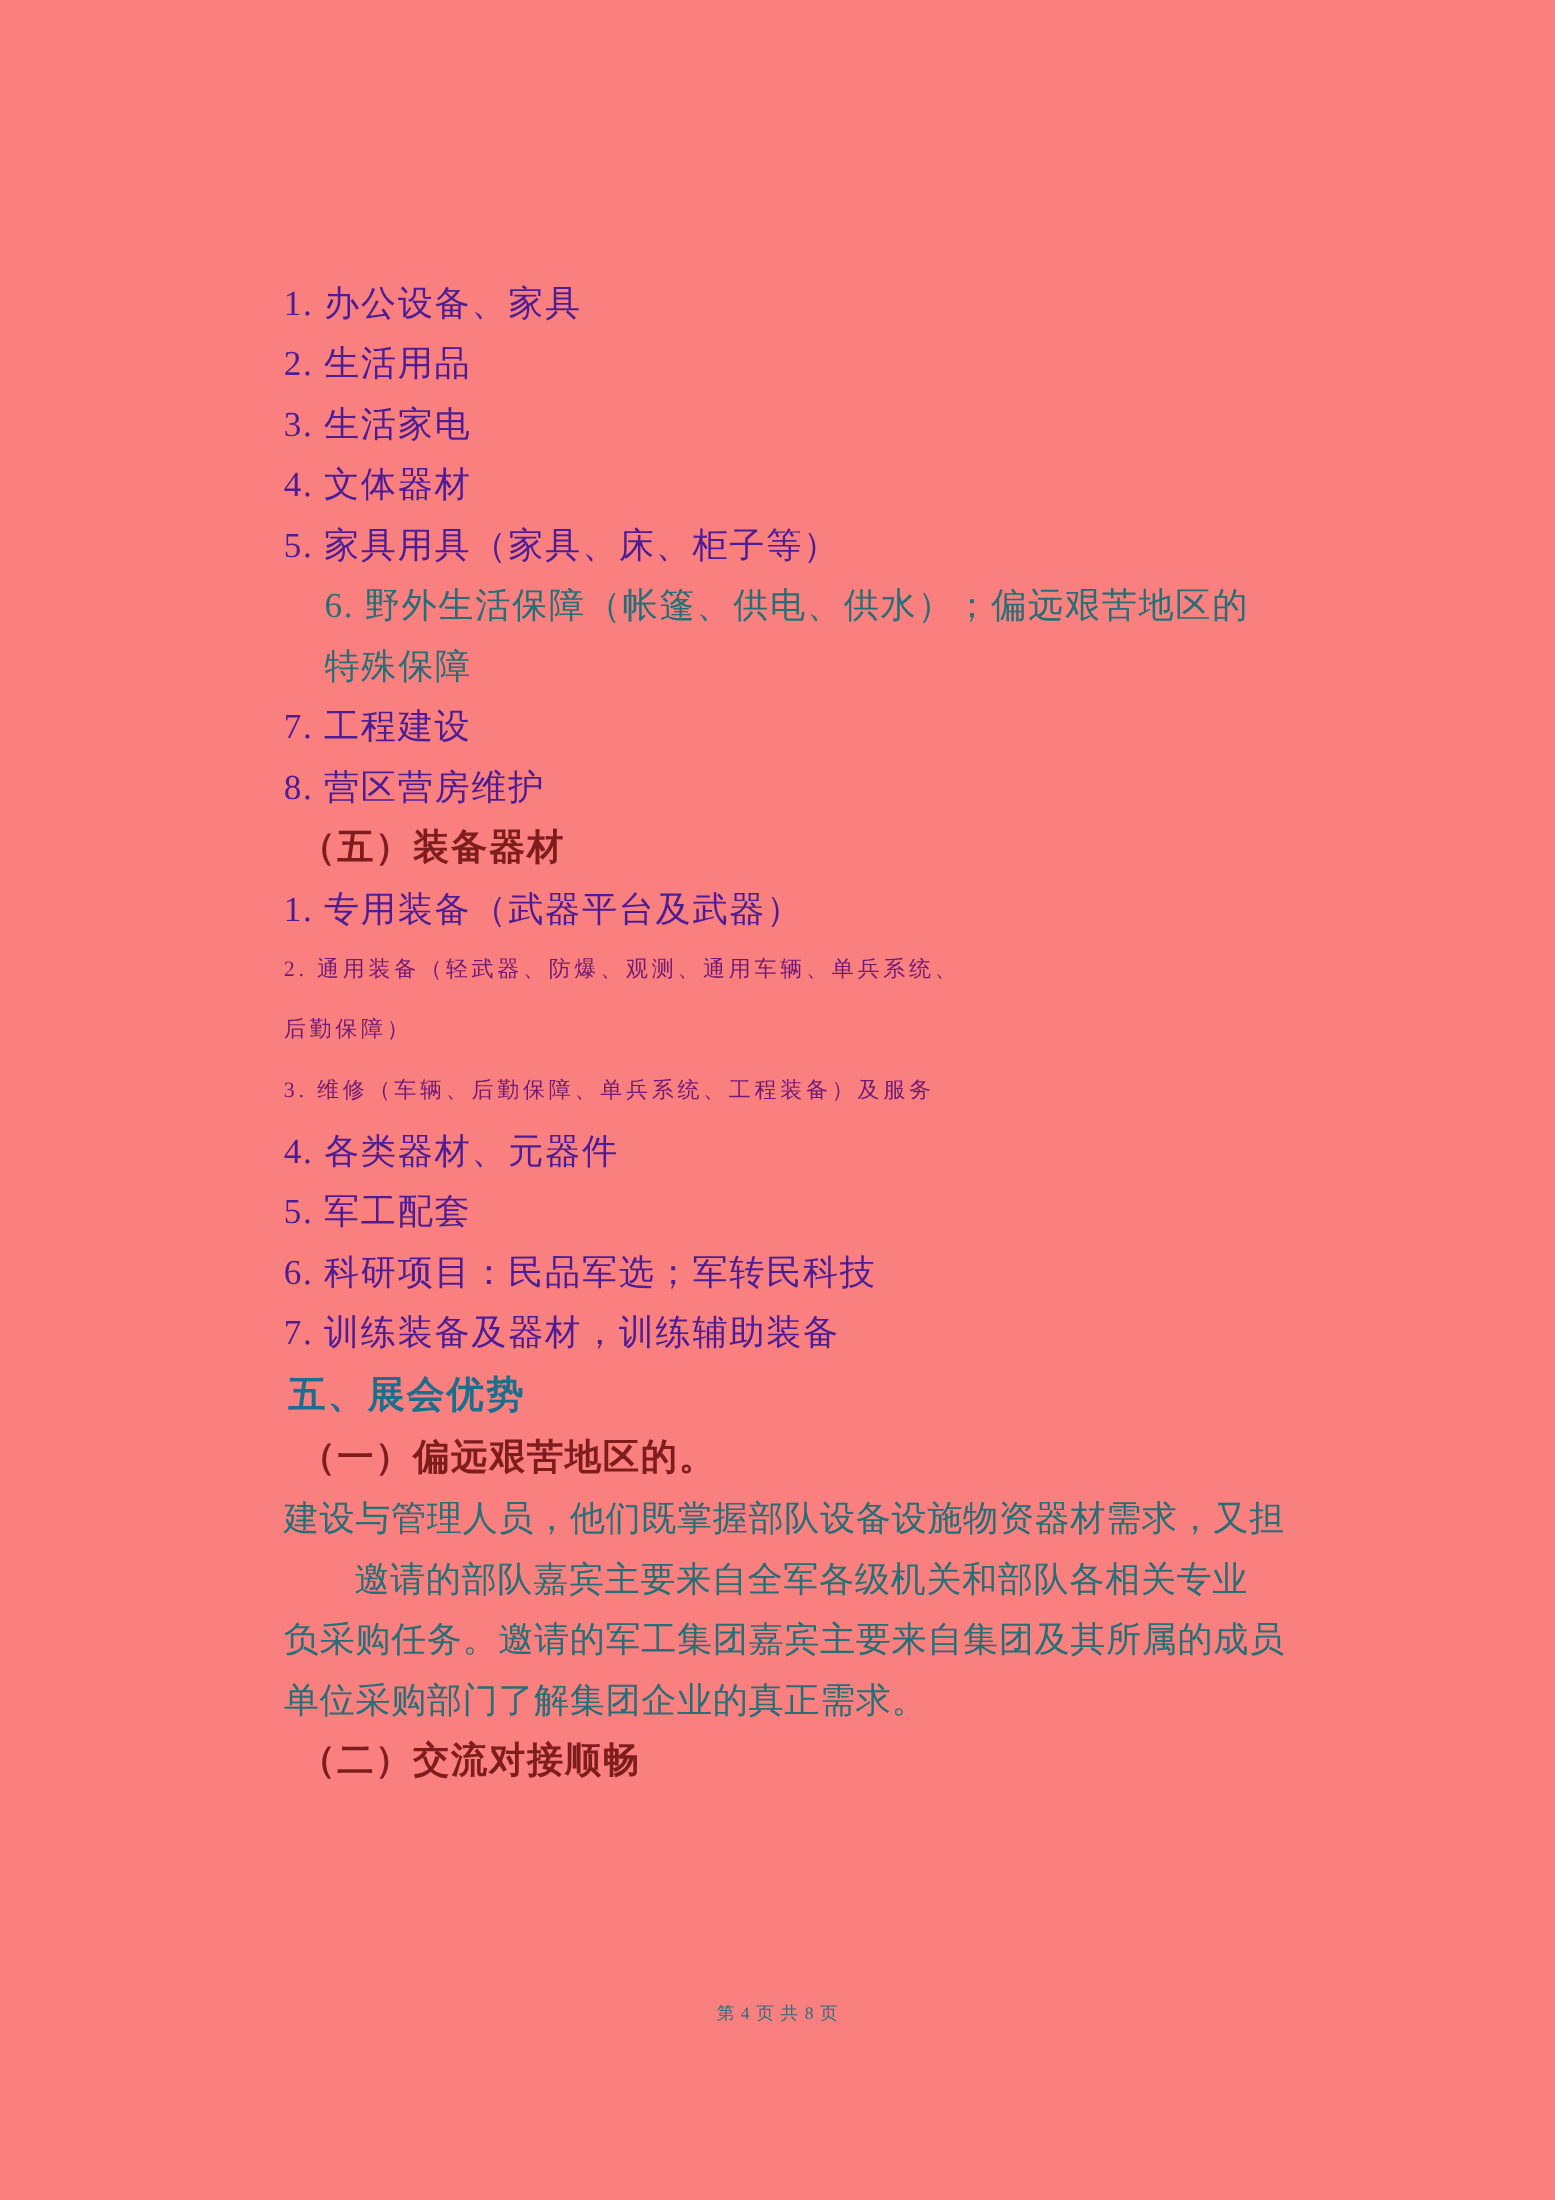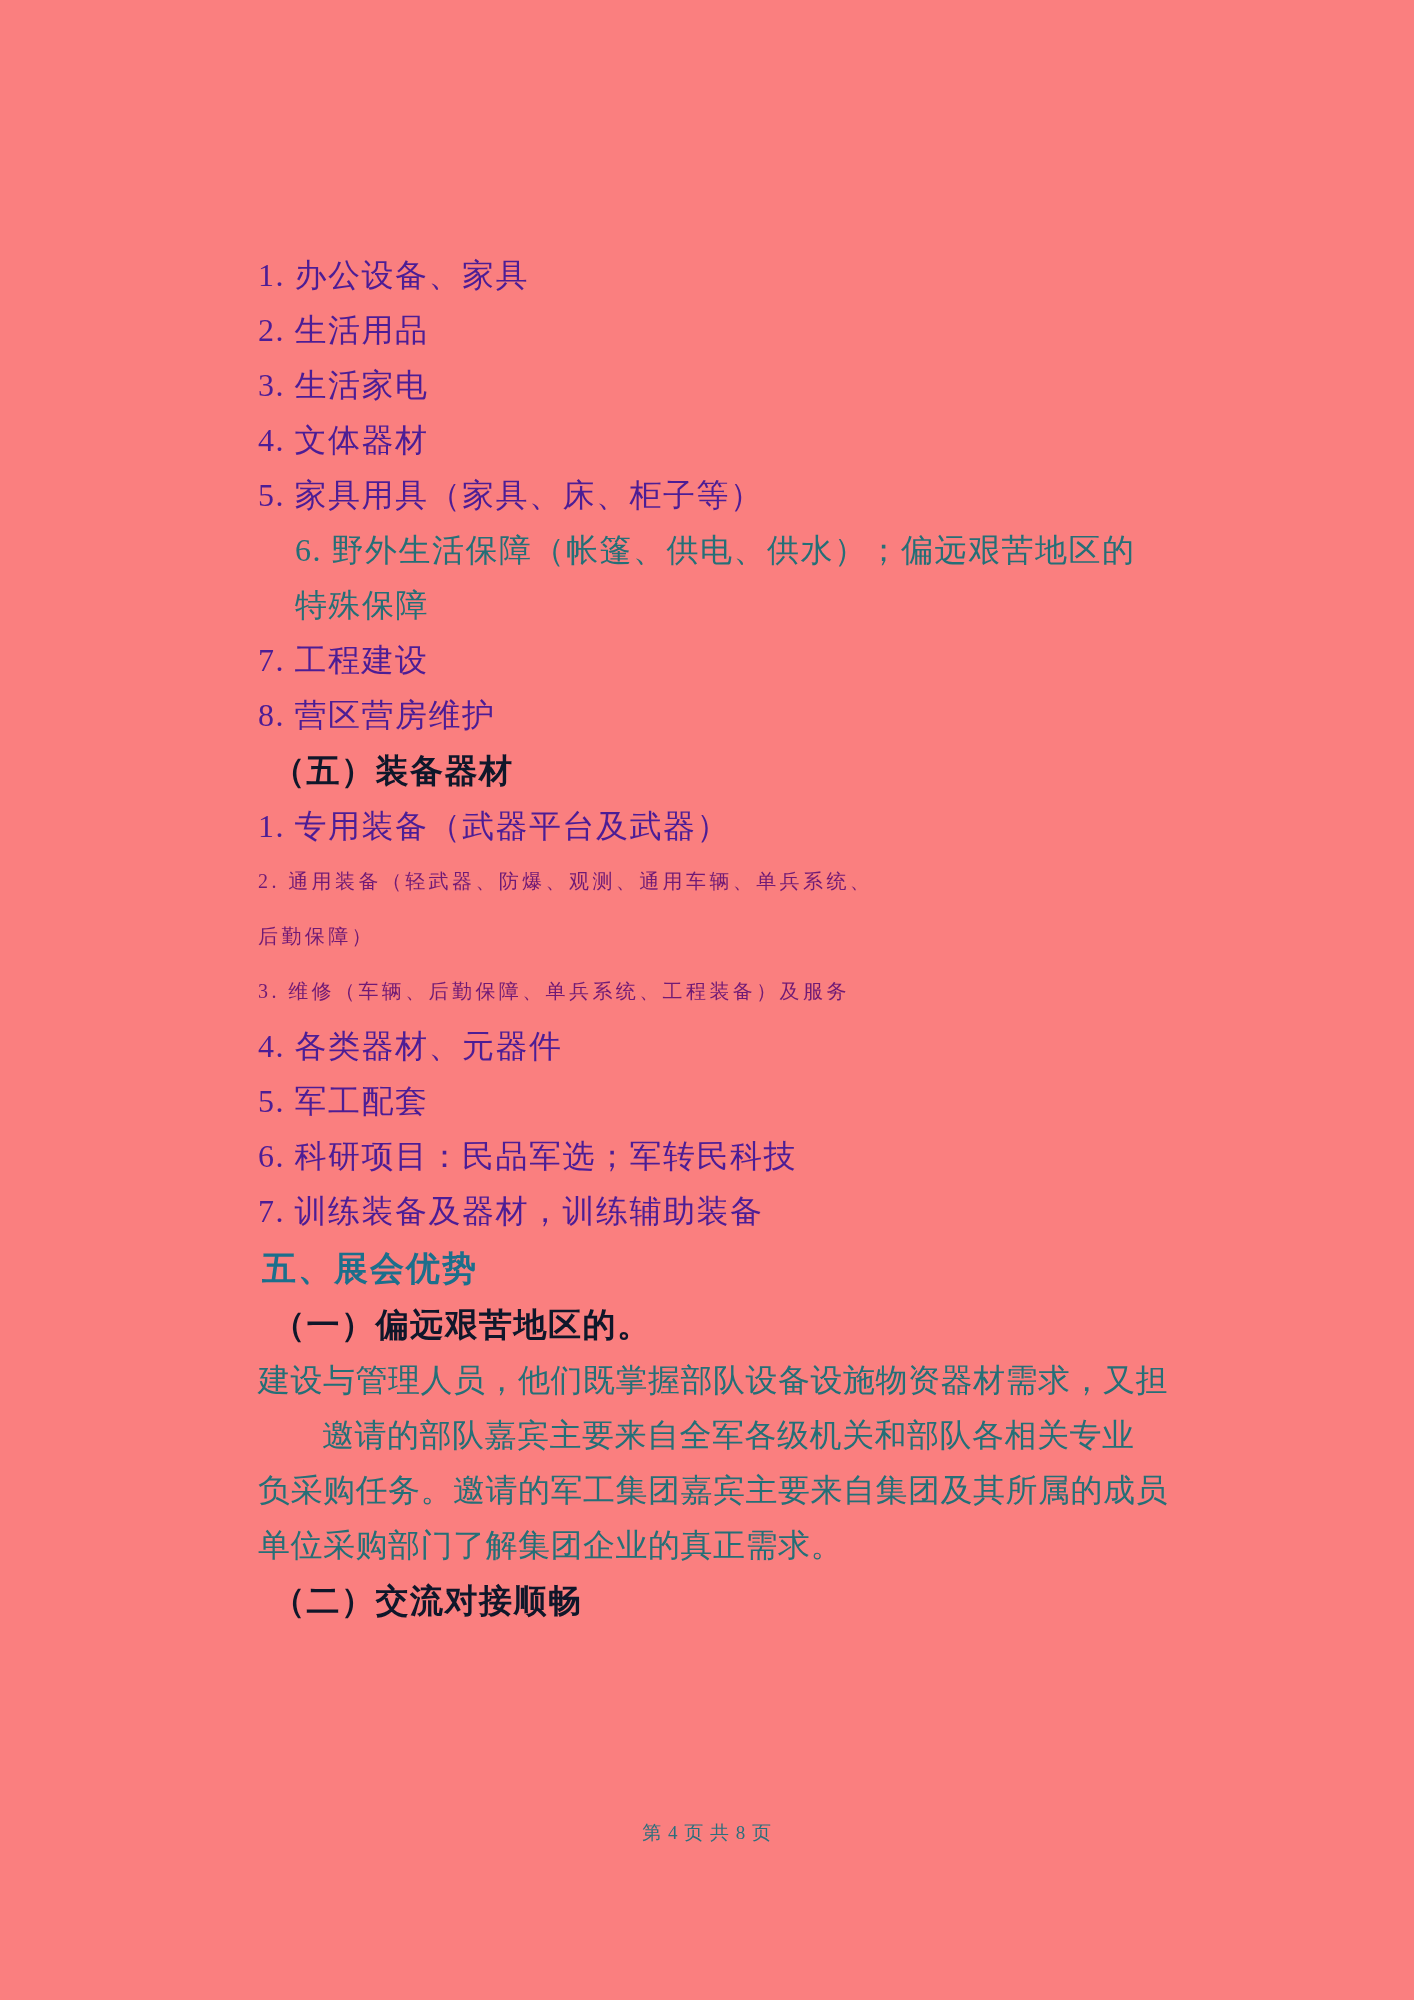--- a/index.html
+++ b/index.html
@@ -48,7 +48,7 @@
     line-height: 56px;
     font-weight: bold;
     letter-spacing: 1.5px;
-    color: #0f172a;
+    color: #7f1d1d;
     text-indent: 0;
     padding-left: 14px;
   }

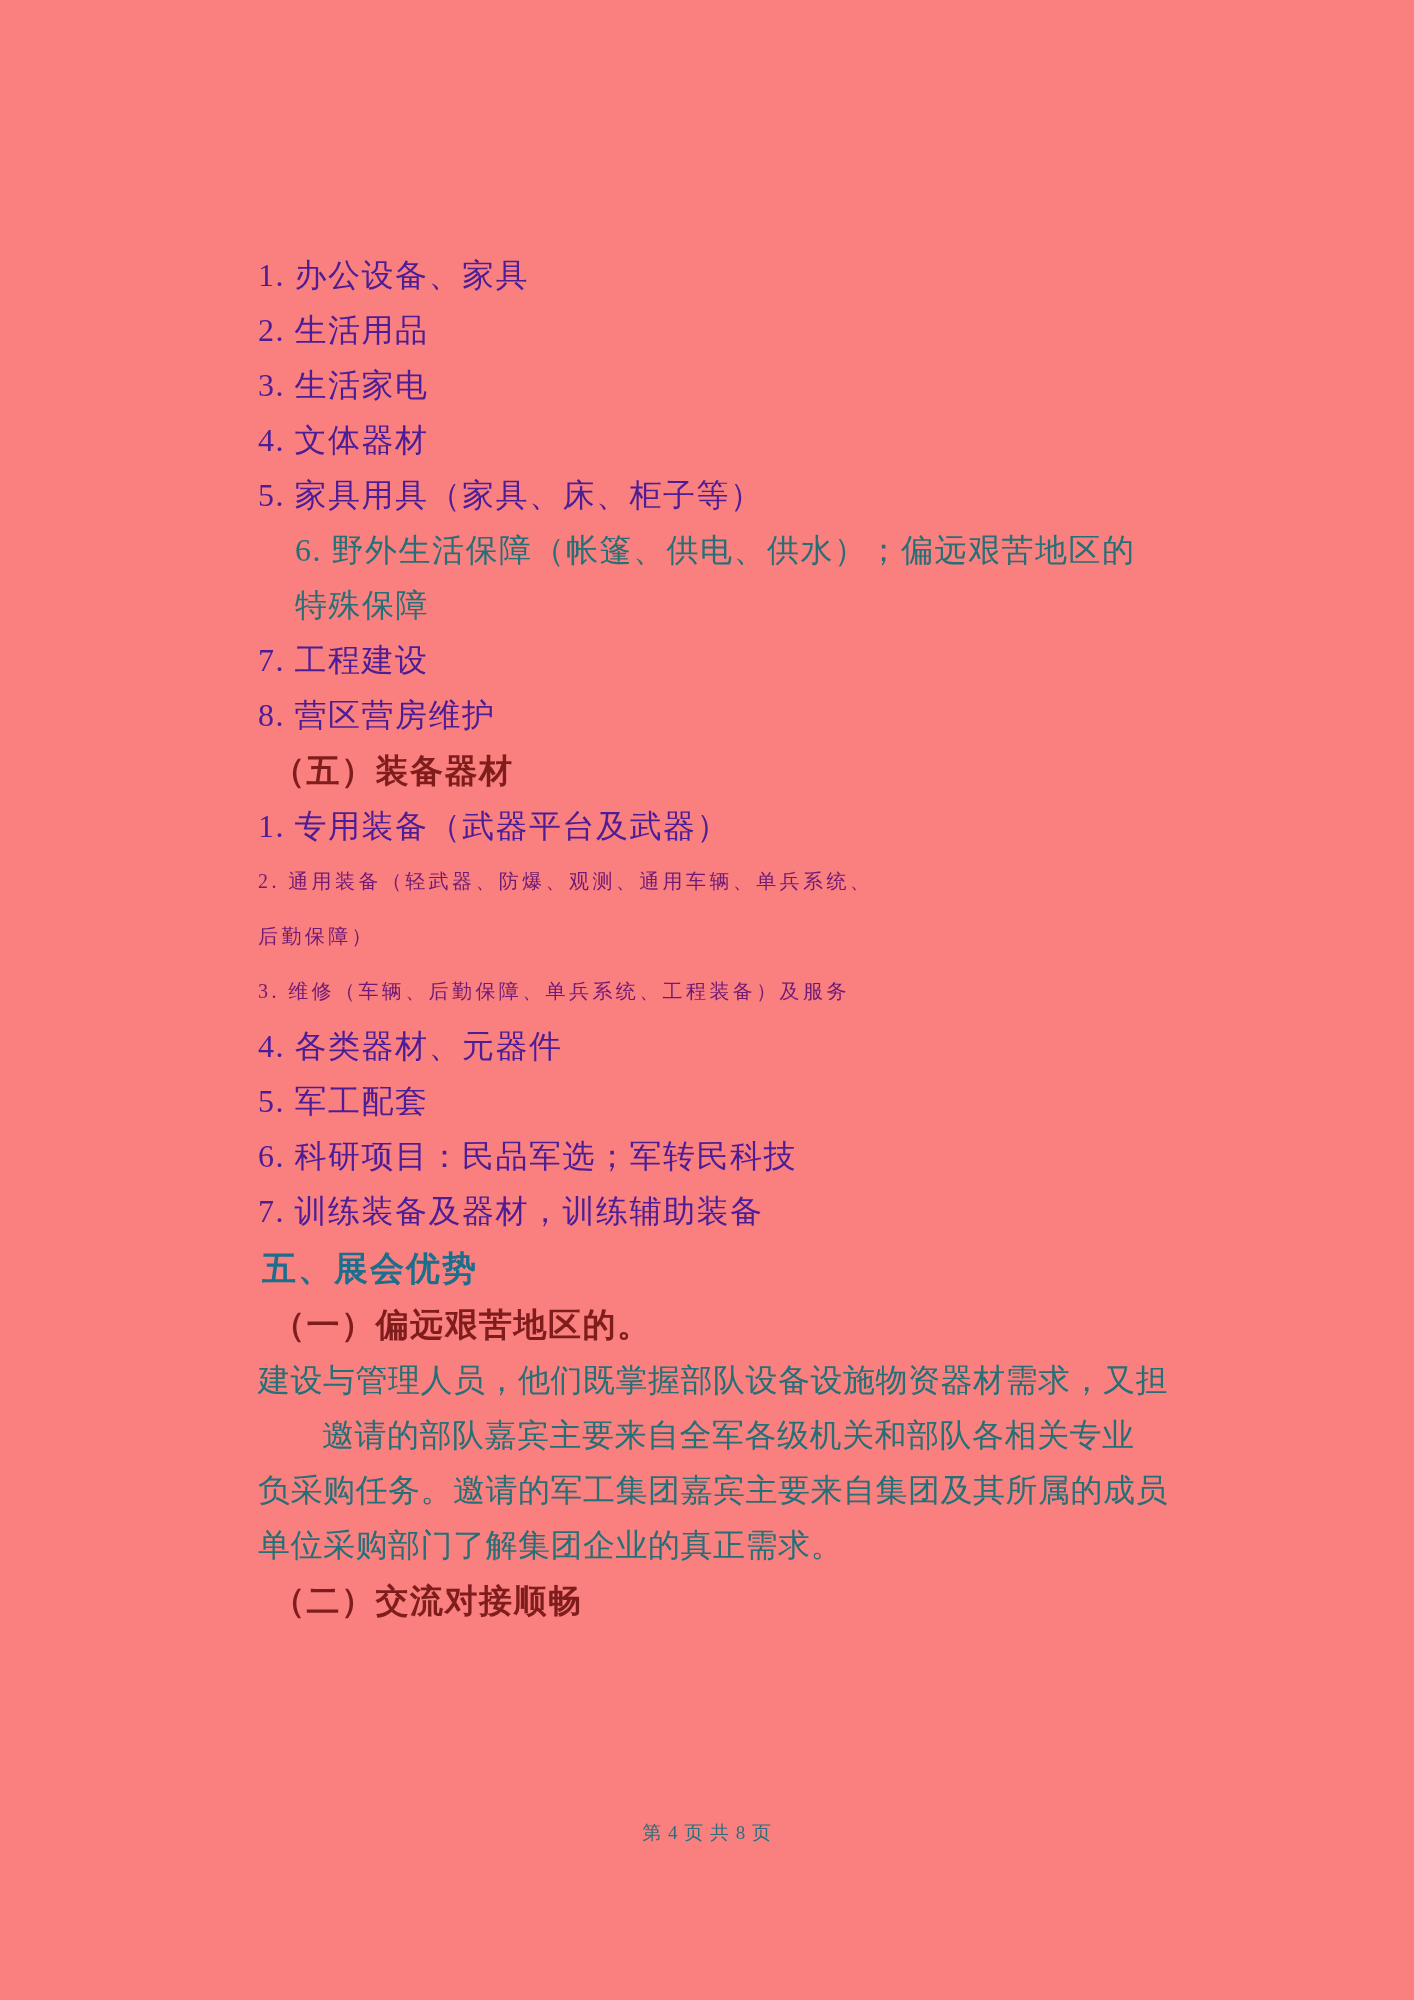--- a/index.html
+++ b/index.html
@@ -85,7 +85,7 @@
     top: 1820px;
     width: 1414px;
     text-align: center;
-    font-size: 19px;
+    font-size: 16px;
     color: #2b6f7d;
     letter-spacing: 1px;
     font-family: "Liberation Serif", "DejaVu Serif", serif;

